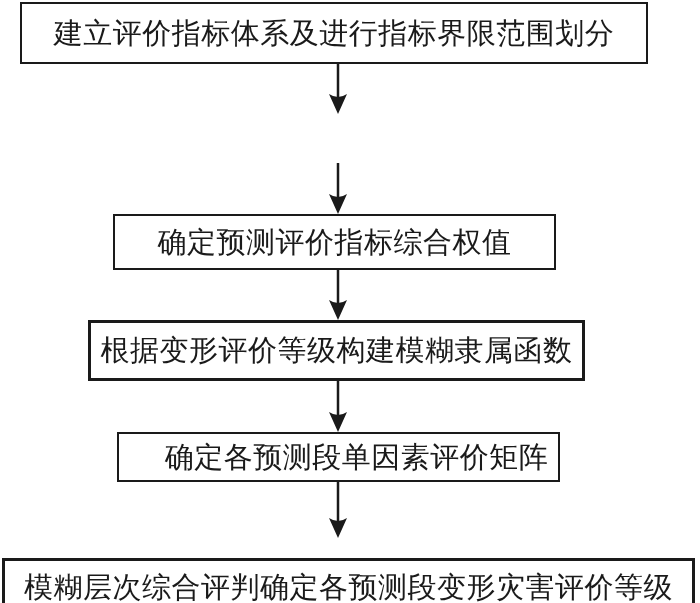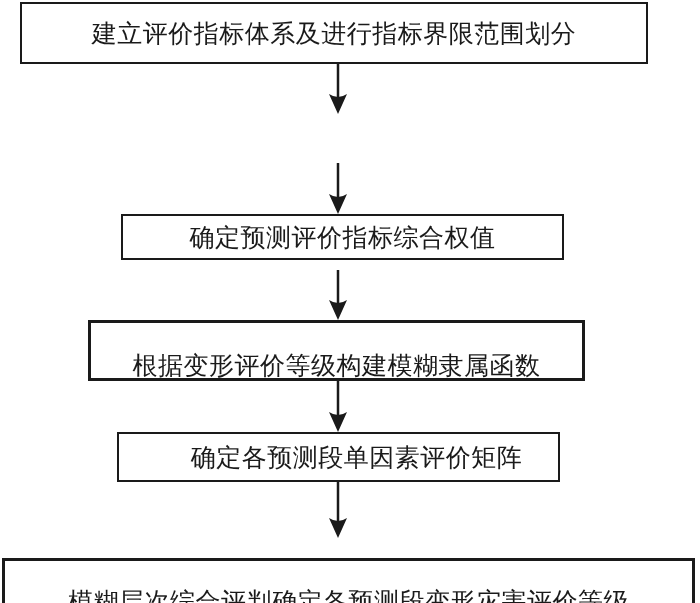--- a/index.html
+++ b/index.html
@@ -25,7 +25,7 @@
     justify-content: center;
     text-align: center;
     color: #1a1a1a;
-    font-size: 25px;
+    font-size: 29px;
     line-height: 1;
     white-space: nowrap;
     letter-spacing: 0.5px;

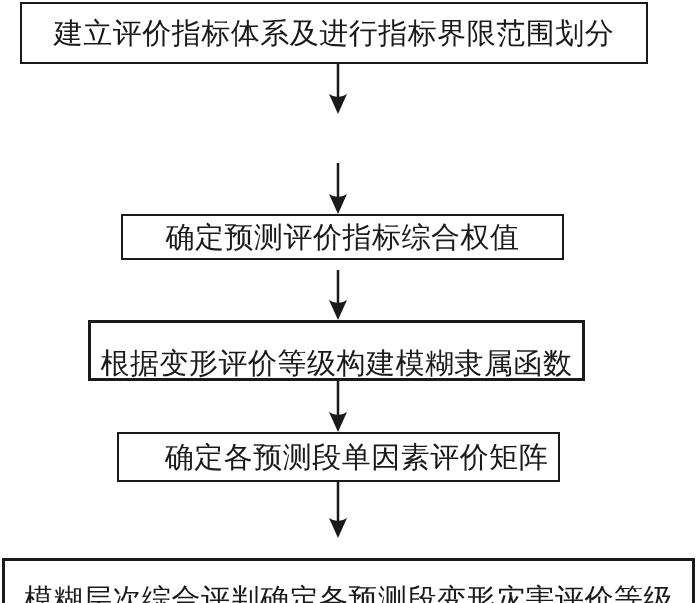--- a/index.html
+++ b/index.html
@@ -33,7 +33,7 @@
   .node.thick { border-width: 3px; align-items: flex-end; }
   #node-1 { left: 20px;  top: 2px;   width: 628px; height: 62px; }
   #node-2 { left: 117px; top: 114px; width: 443px; height: 49px; }
-  #node-3 { left: 121px; top: 214px; width: 443px; height: 46px; }
+  #node-3 { left: 113px; top: 214px; width: 443px; height: 56px; }
   #node-4 { left: 88px;  top: 320px; width: 497px; height: 61px; }
   #node-5 { left: 117px; top: 432px; width: 443px; height: 50px; padding-left: 36px; }
   #node-6 { left: 2px;   top: 558px; width: 693px; height: 59px; }

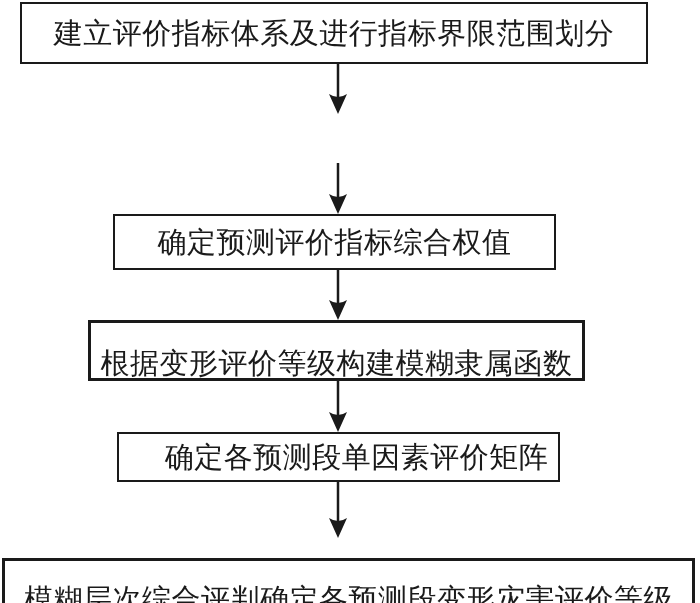--- a/index.html
+++ b/index.html
@@ -30,7 +30,7 @@
     white-space: nowrap;
     letter-spacing: 0.5px;
   }
-  .node.thick { border-width: 3px; align-items: flex-end; }
+  .node.thick { border-width: 3px; }
   #node-1 { left: 20px;  top: 2px;   width: 628px; height: 62px; }
   #node-2 { left: 117px; top: 114px; width: 443px; height: 49px; }
   #node-3 { left: 113px; top: 214px; width: 443px; height: 56px; }

